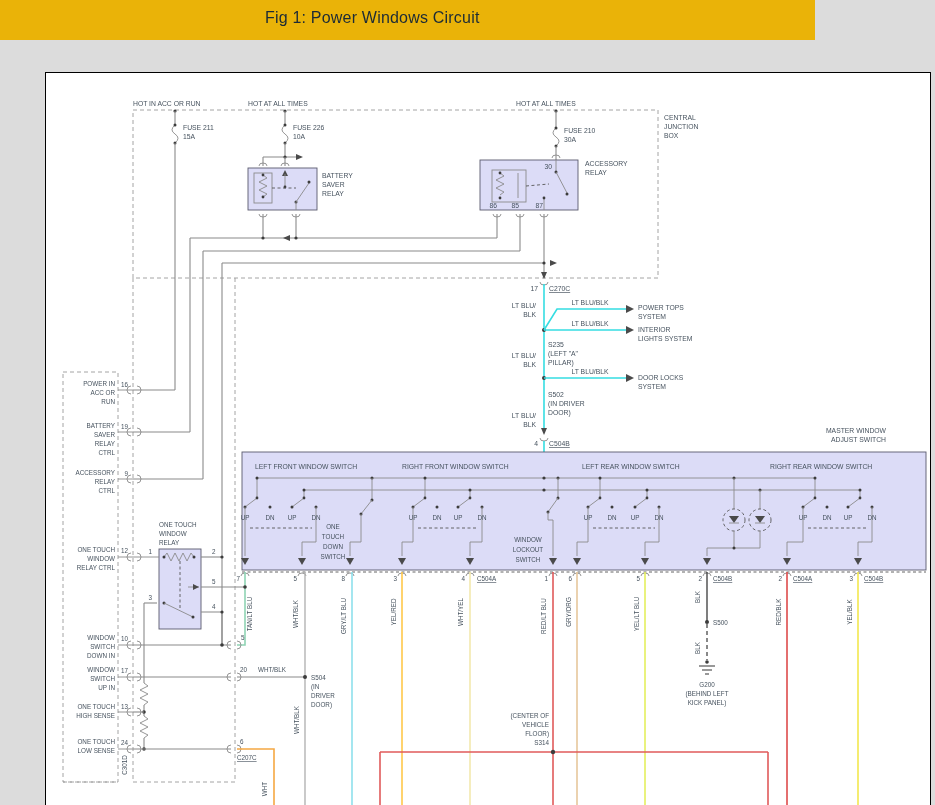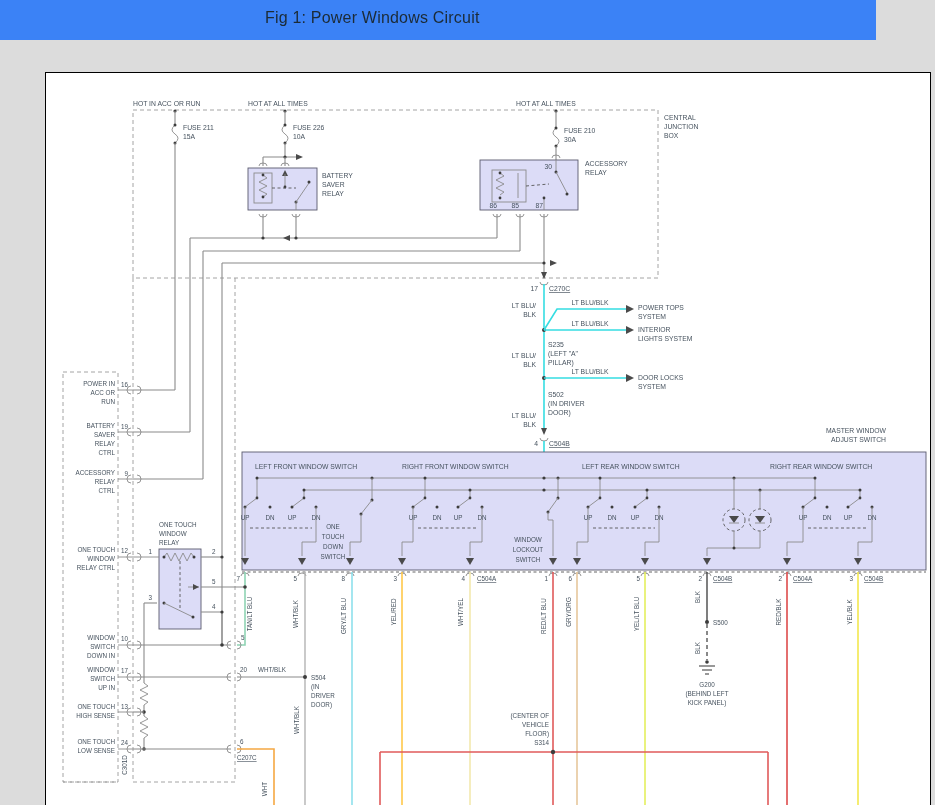--- a/index.html
+++ b/index.html
@@ -5,7 +5,7 @@
   html,body{margin:0;padding:0;}
   .page{position:relative;width:935px;height:805px;background:#dcdcdc;overflow:hidden;
         font-family:"Liberation Sans", sans-serif;}
-  .titlebar{position:absolute;left:0;top:0;width:876px;height:40px;background:#3b82f6;}
+  .titlebar{position:absolute;left:0;top:0;width:780px;height:40px;background:#eab308;padding-left:35px;}
   .title{position:absolute;left:265px;top:9px;font-size:16px;color:#1c2b36;letter-spacing:.2px;}
   .panel{position:absolute;left:45px;top:72px;width:884px;height:733px;background:#ffffff;
          border:1.5px solid #000;}

